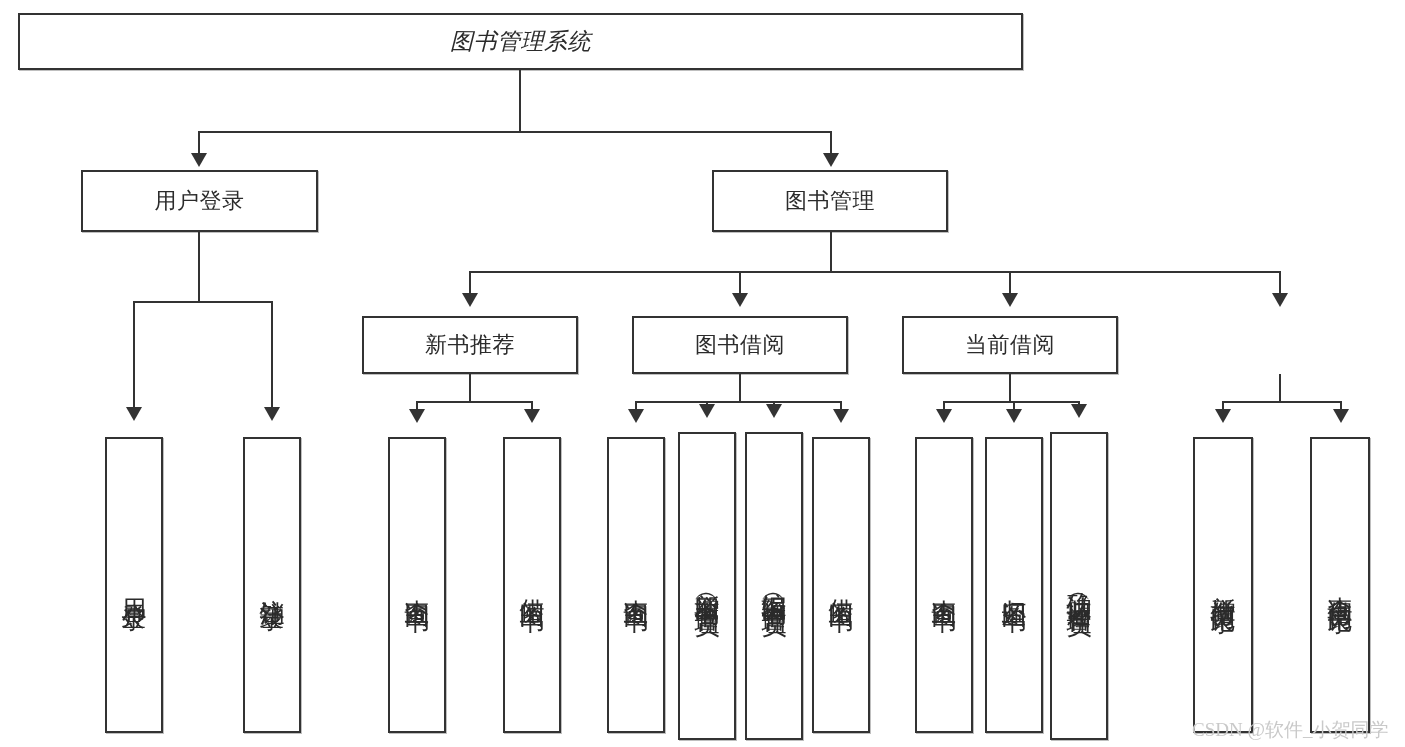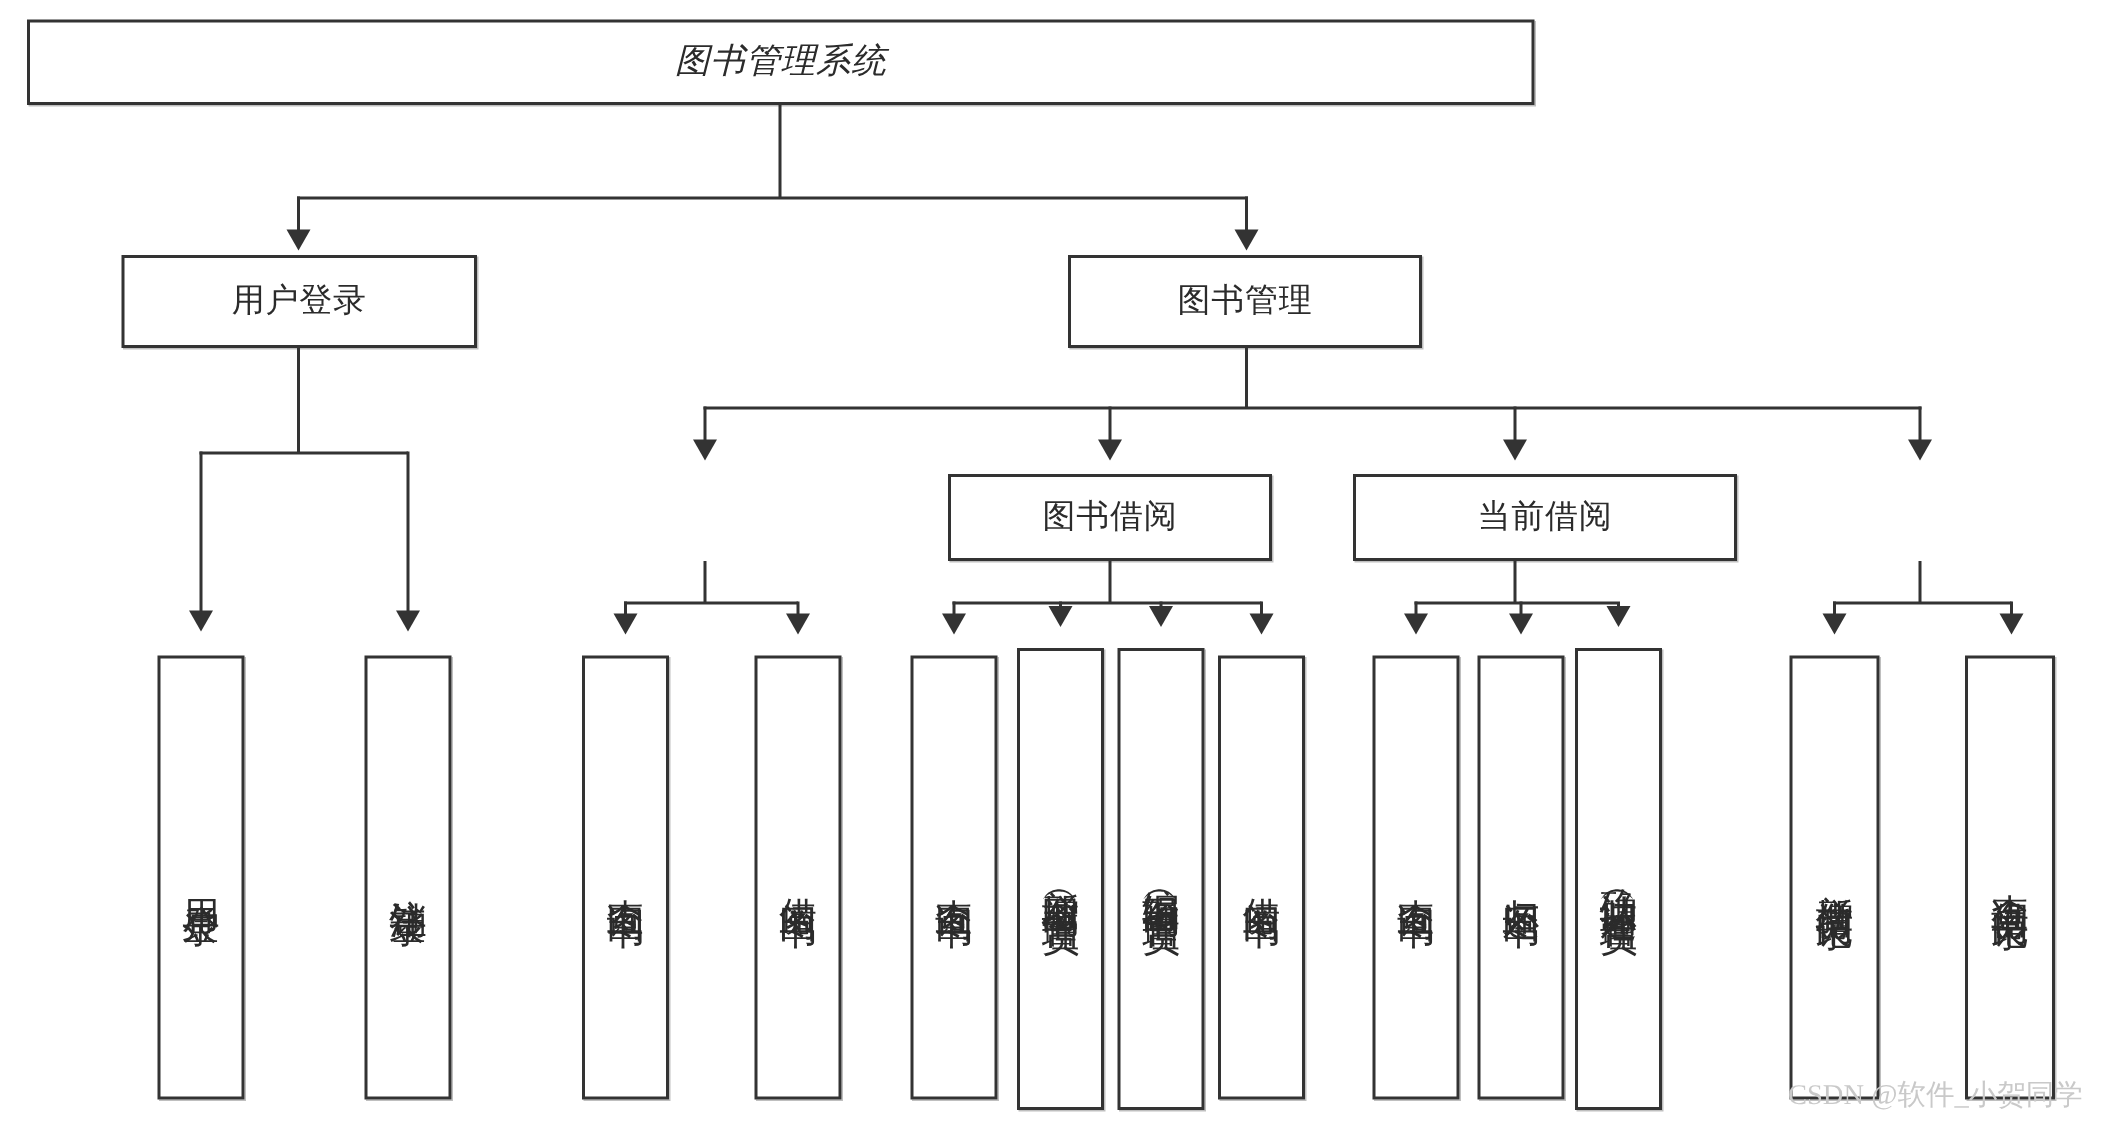--- a/index.html
+++ b/index.html
@@ -136,6 +136,9 @@
   <div class="vline" style="left:1279px; top:271px; height:24px;"></div>
   <div class="arrow" style="left:1272px; top:293px;"></div>
 
+  <div class="node horiz" style="left:362px; top:316px; width:216px; height:58px;">
+    <span class="label">新书推荐</span>
+  </div>
   <div class="node horiz" style="left:632px; top:316px; width:216px; height:58px;">
     <span class="label">图书借阅</span>
   </div>

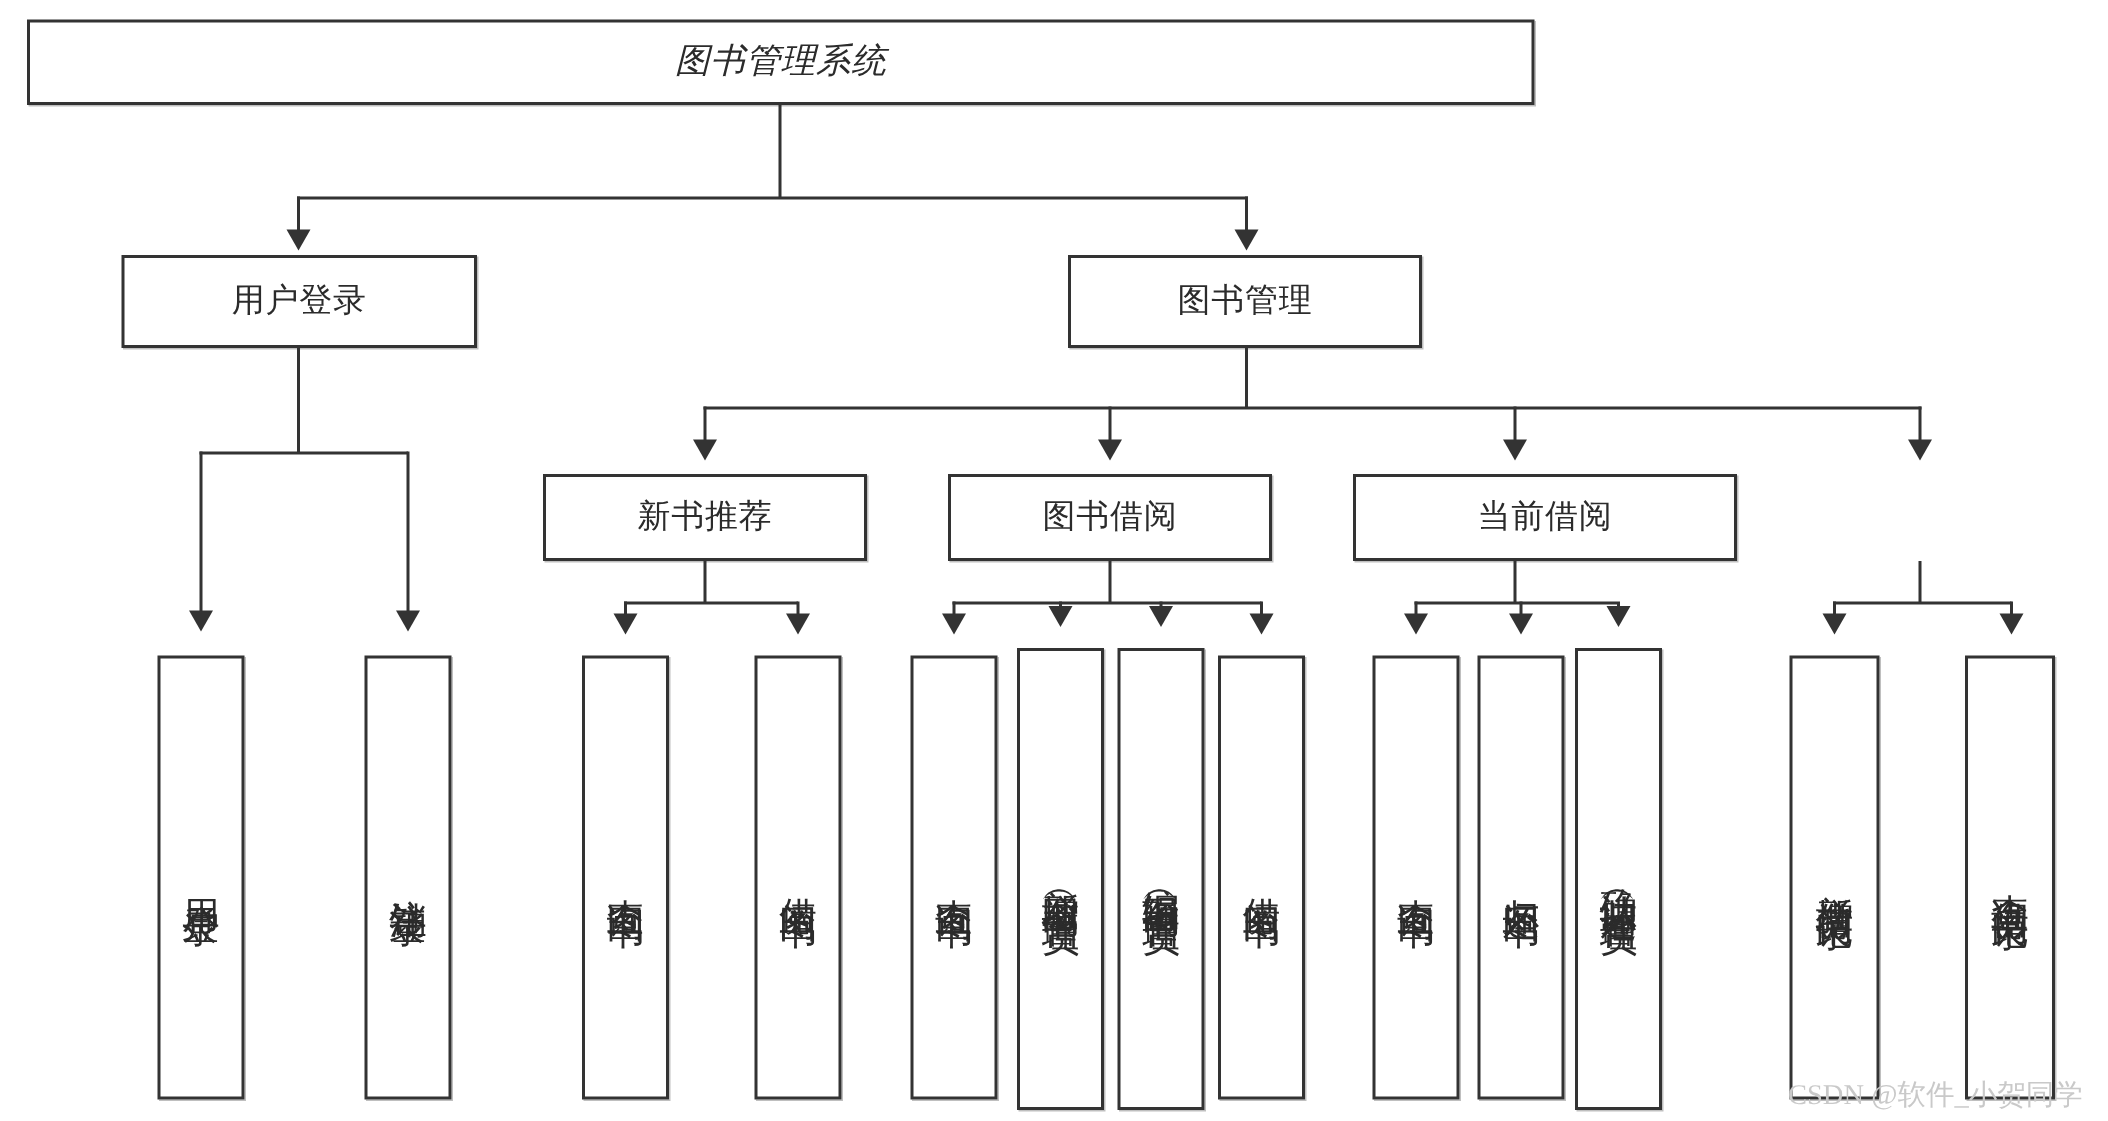--- a/index.html
+++ b/index.html
@@ -142,7 +142,7 @@
   <div class="node horiz" style="left:632px; top:316px; width:216px; height:58px;">
     <span class="label">图书借阅</span>
   </div>
-  <div class="node horiz" style="left:902px; top:316px; width:256px; height:58px;">
+  <div class="node horiz" style="left:902px; top:316px; width:216px; height:58px;">
     <span class="label">当前借阅</span>
   </div>
 

